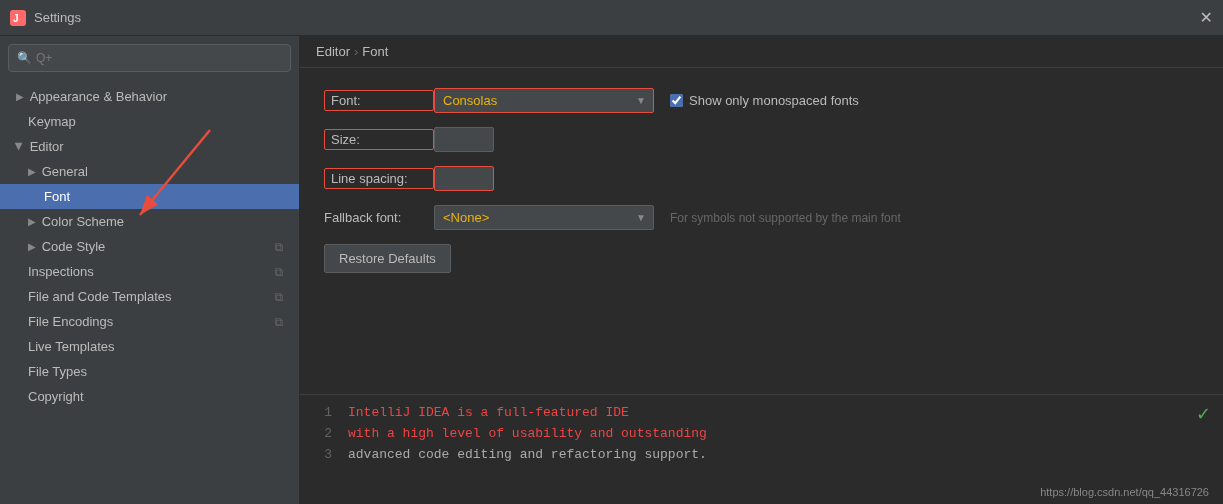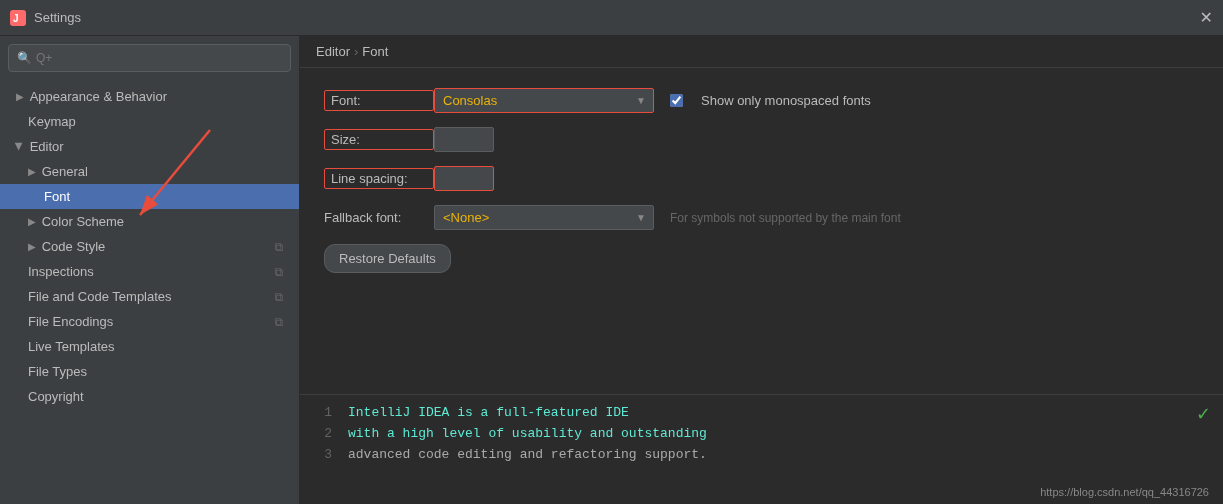--- a/index.html
+++ b/index.html
@@ -433,7 +433,7 @@
           </select>
           <span class="select-arrow">▼</span>
         </div>
-        <div class="checkbox-row" style="margin-left:16px;gap:12px;">
+        <div class="checkbox-row" style="margin-left:16px;">
           <input type="checkbox" checked="" style="">
           <span>Show only monospaced fonts</span>
         </div>

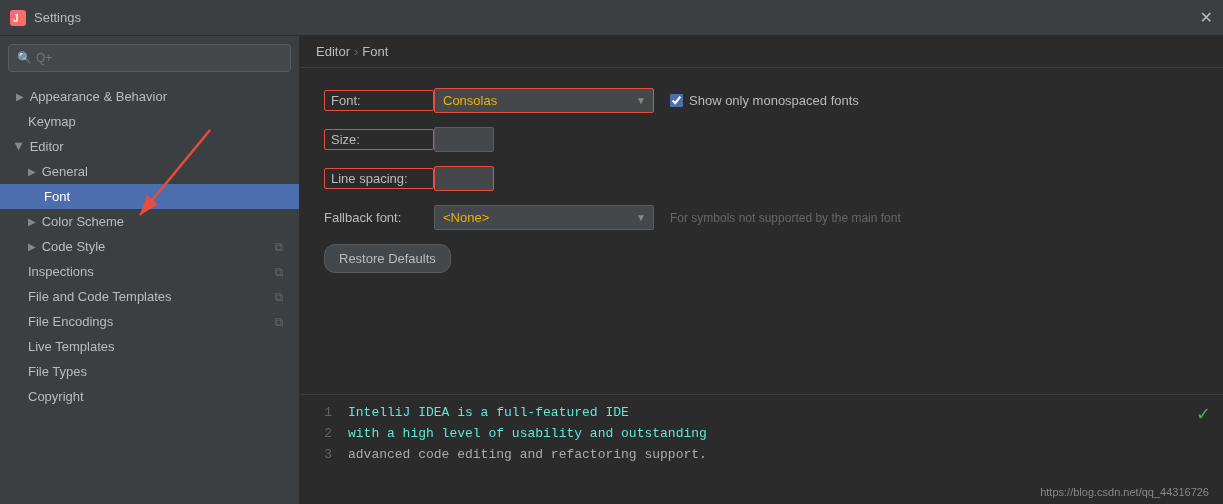--- a/index.html
+++ b/index.html
@@ -260,7 +260,7 @@
       color: #bbb;
       font-size: 13px;
       padding: 6px 14px;
-      border-radius: 11px;
+      border-radius: 2px;
       cursor: pointer;
       margin-bottom: 20px;
     }

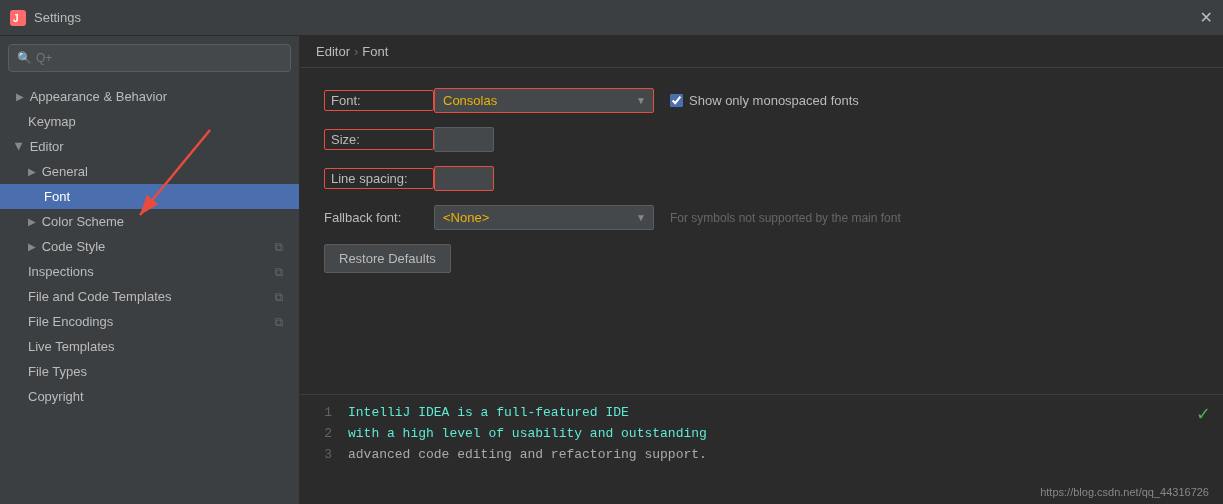--- a/index.html
+++ b/index.html
@@ -296,7 +296,7 @@
       font-size: 13px;
     }
     .code-text {
-      color: #5eead4;
+      color: #ef4444;
       font-size: 13px;
     }
     .code-text.dim {

